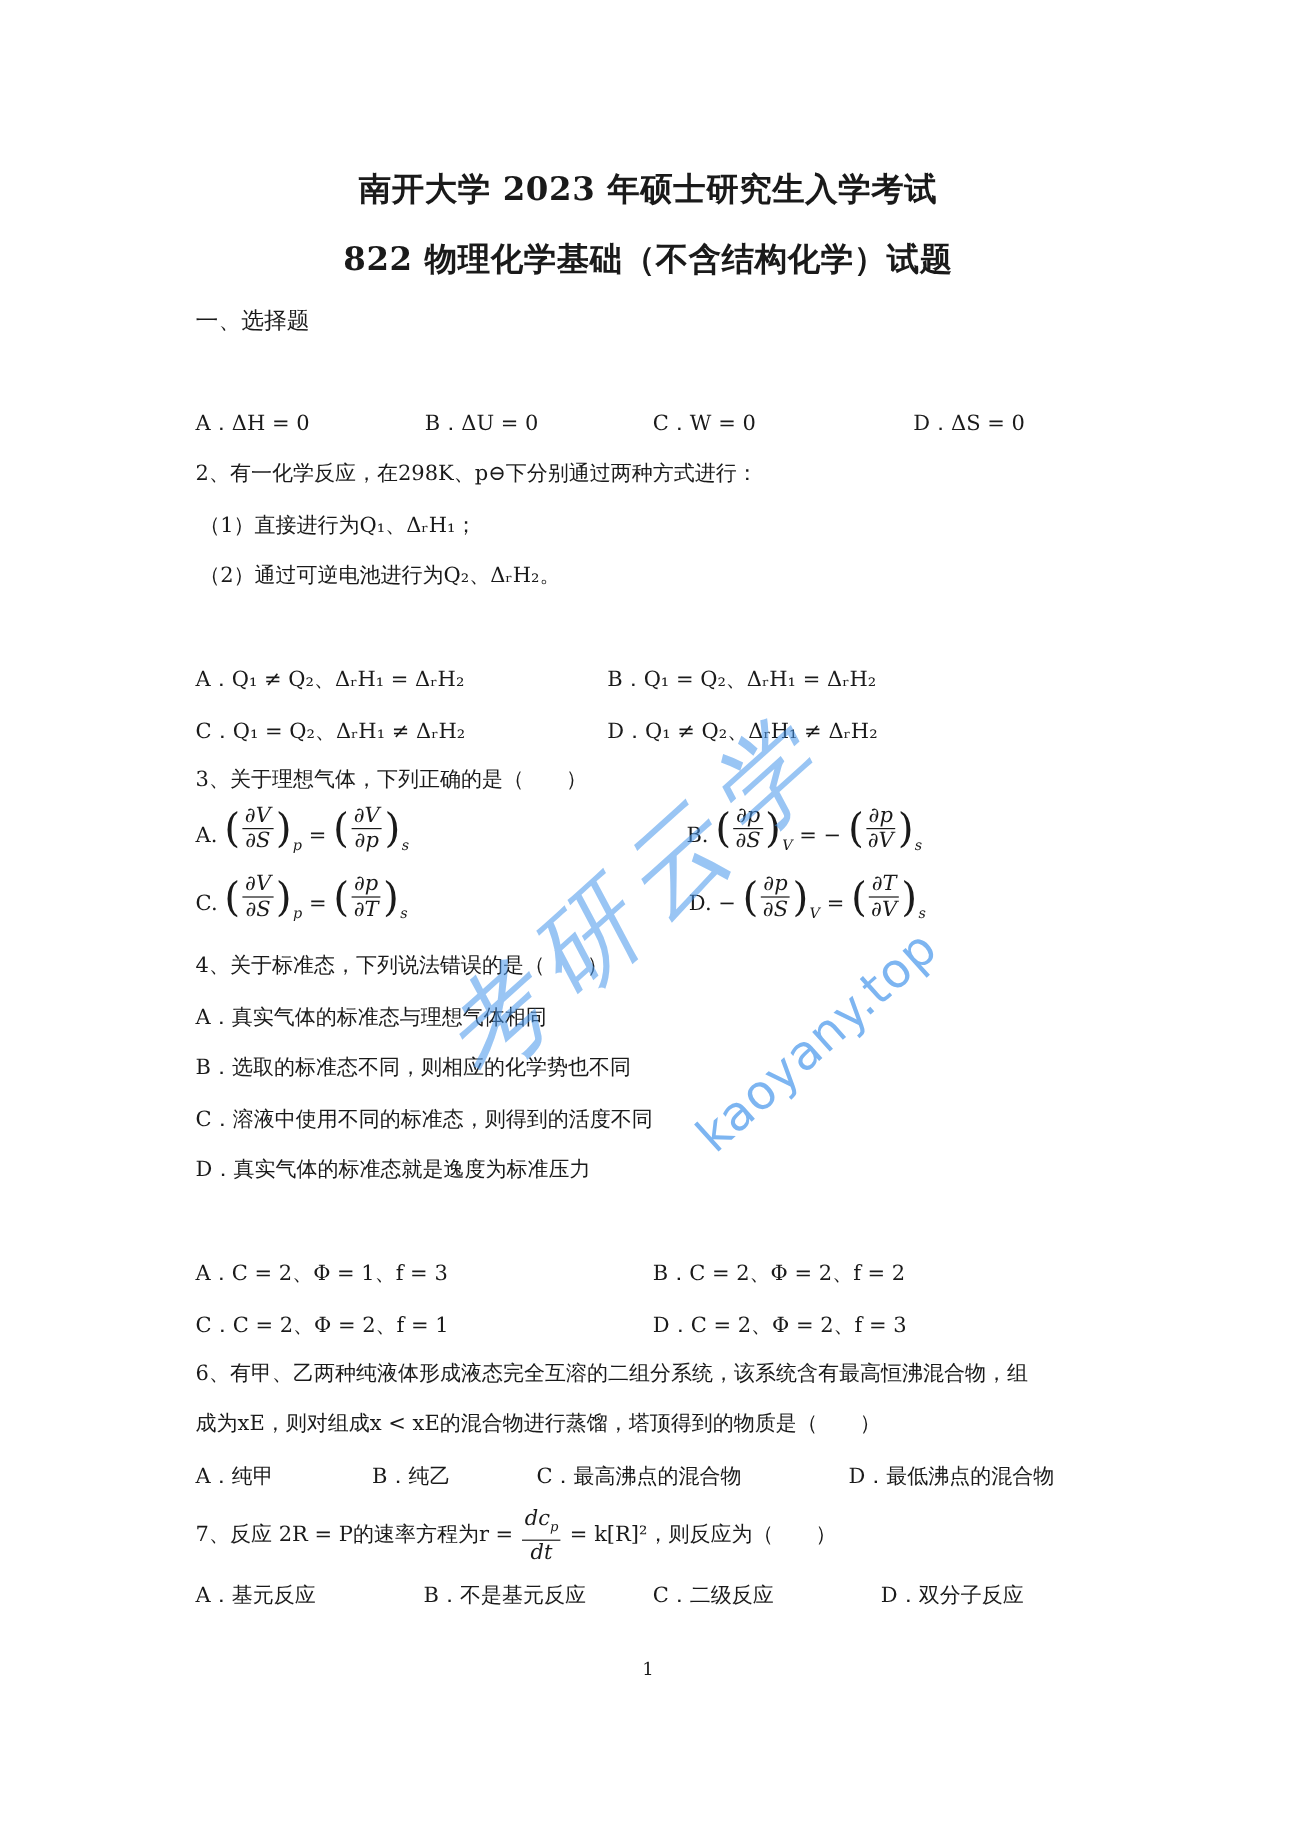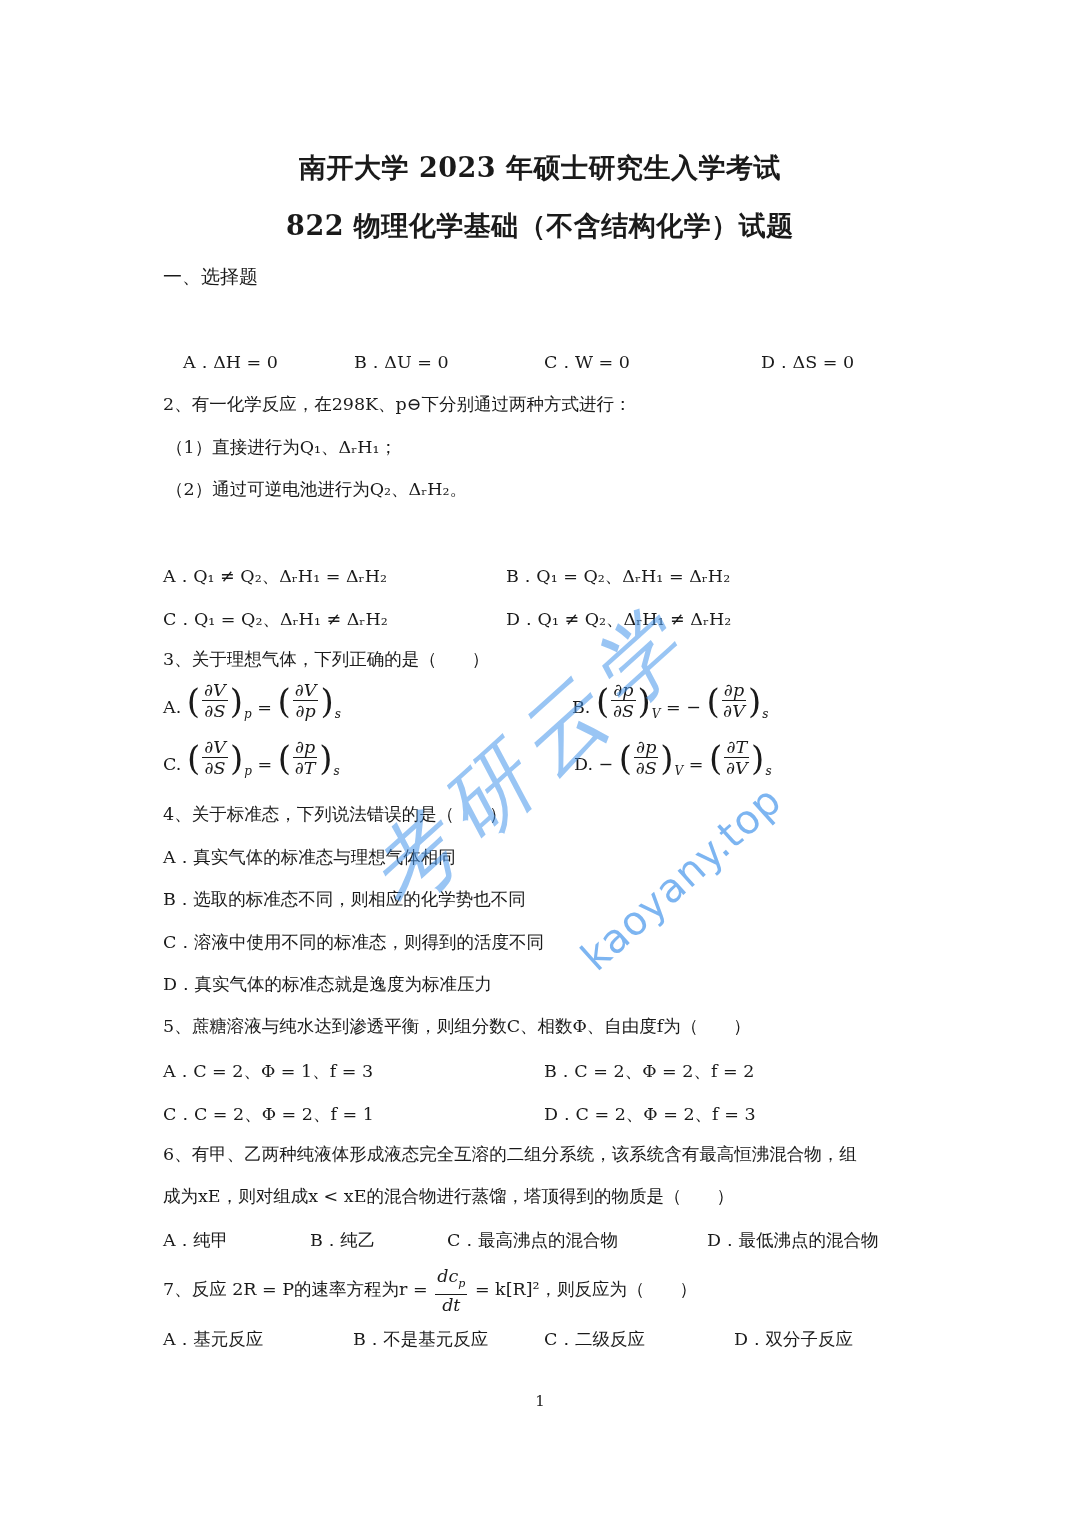--- a/index.html
+++ b/index.html
@@ -5,7 +5,7 @@
   html, body { margin: 0; padding: 0; background: #ffffff; }
   body { width: 1080px; height: 1528px; position: relative; overflow: hidden;
          font-family: "DejaVu Serif", "Liberation Serif", serif; color: #1a1a1a; }
-  .page { position: absolute; left: 0; top: 10px; width: 1080px; height: 1348px; text-decoration: underline; }
+  .page { position: absolute; left: 0; top: 0; width: 1080px; height: 1348px; text-decoration: underline; }
   .title { position: absolute; left: 0; width: 1080px; text-align: center;
            font-weight: bold; font-size: 27px; letter-spacing: 0.5px; }
   .t1 { top: 140px; }

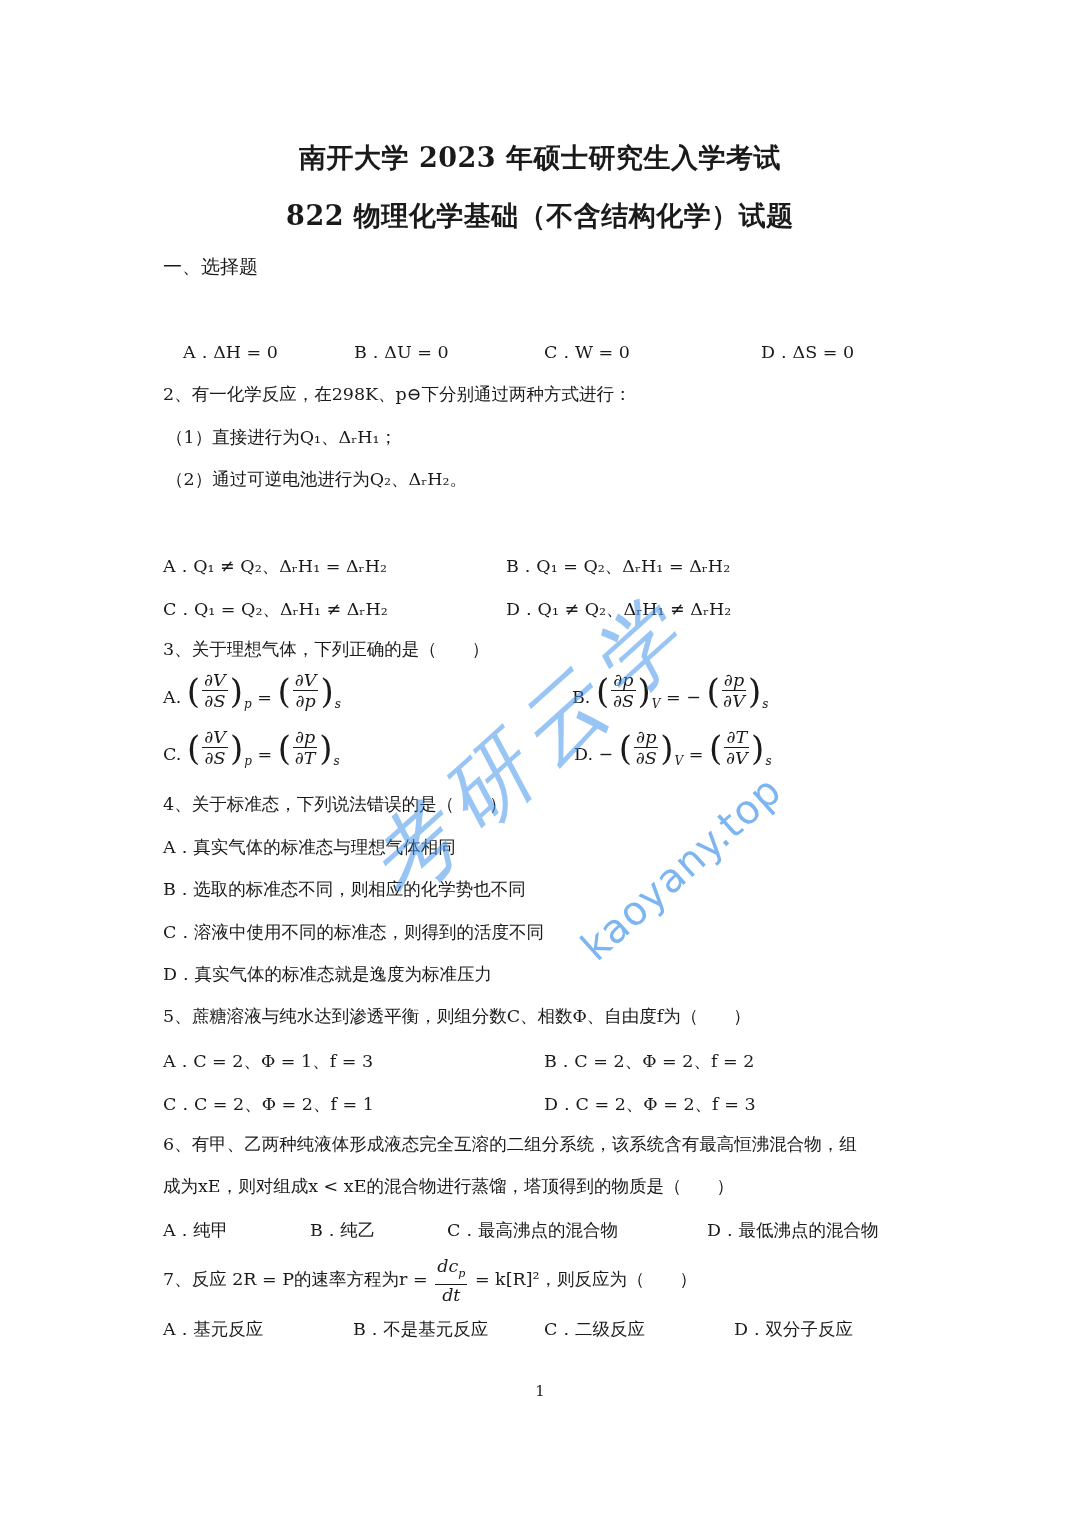--- a/index.html
+++ b/index.html
@@ -37,7 +37,7 @@
 
   <div class="line" style="top:254px;font-size:19px;">一、选择题</div>
 
-  <div class="opt" style="top:340px;left:163px;margin-left:20px;">A．ΔH = 0</div>
+  <div class="opt" style="top:340px;left:163px;">A．ΔH = 0</div>
   <div class="opt" style="top:340px;left:354px;">B．ΔU = 0</div>
   <div class="opt" style="top:340px;left:544px;">C．W = 0</div>
   <div class="opt" style="top:340px;left:734px;margin-left:27px;">D．ΔS = 0</div>

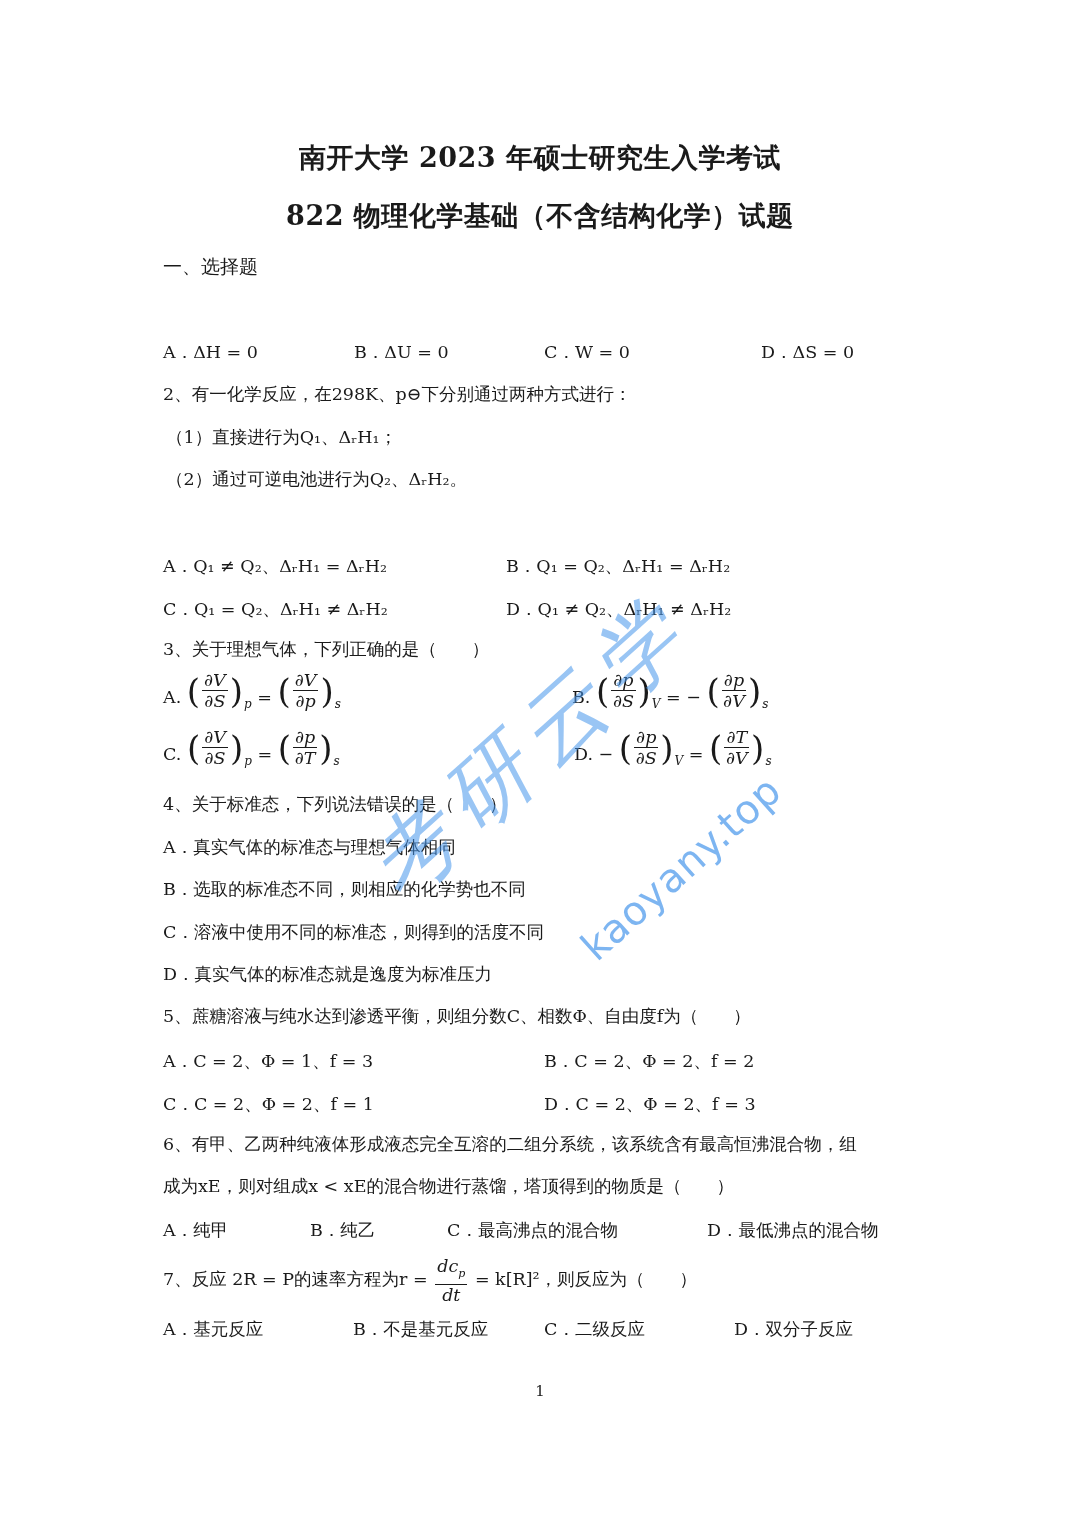--- a/index.html
+++ b/index.html
@@ -152,7 +152,6 @@
   <div class="line" style="top:920px;">C．溶液中使用不同的标准态，则得到的活度不同</div>
   <div class="line" style="top:962px;">D．真实气体的标准态就是逸度为标准压力</div>
 
-  <div class="line" style="top:1004px;">5、蔗糖溶液与纯水达到渗透平衡，则组分数C、相数Φ、自由度f为（　　）</div>
   <div class="opt" style="top:1049px;left:163px;">A．C = 2、Φ = 1、f = 3</div>
   <div class="opt" style="top:1049px;left:544px;">B．C = 2、Φ = 2、f = 2</div>
   <div class="opt" style="top:1092px;left:163px;">C．C = 2、Φ = 2、f = 1</div>

